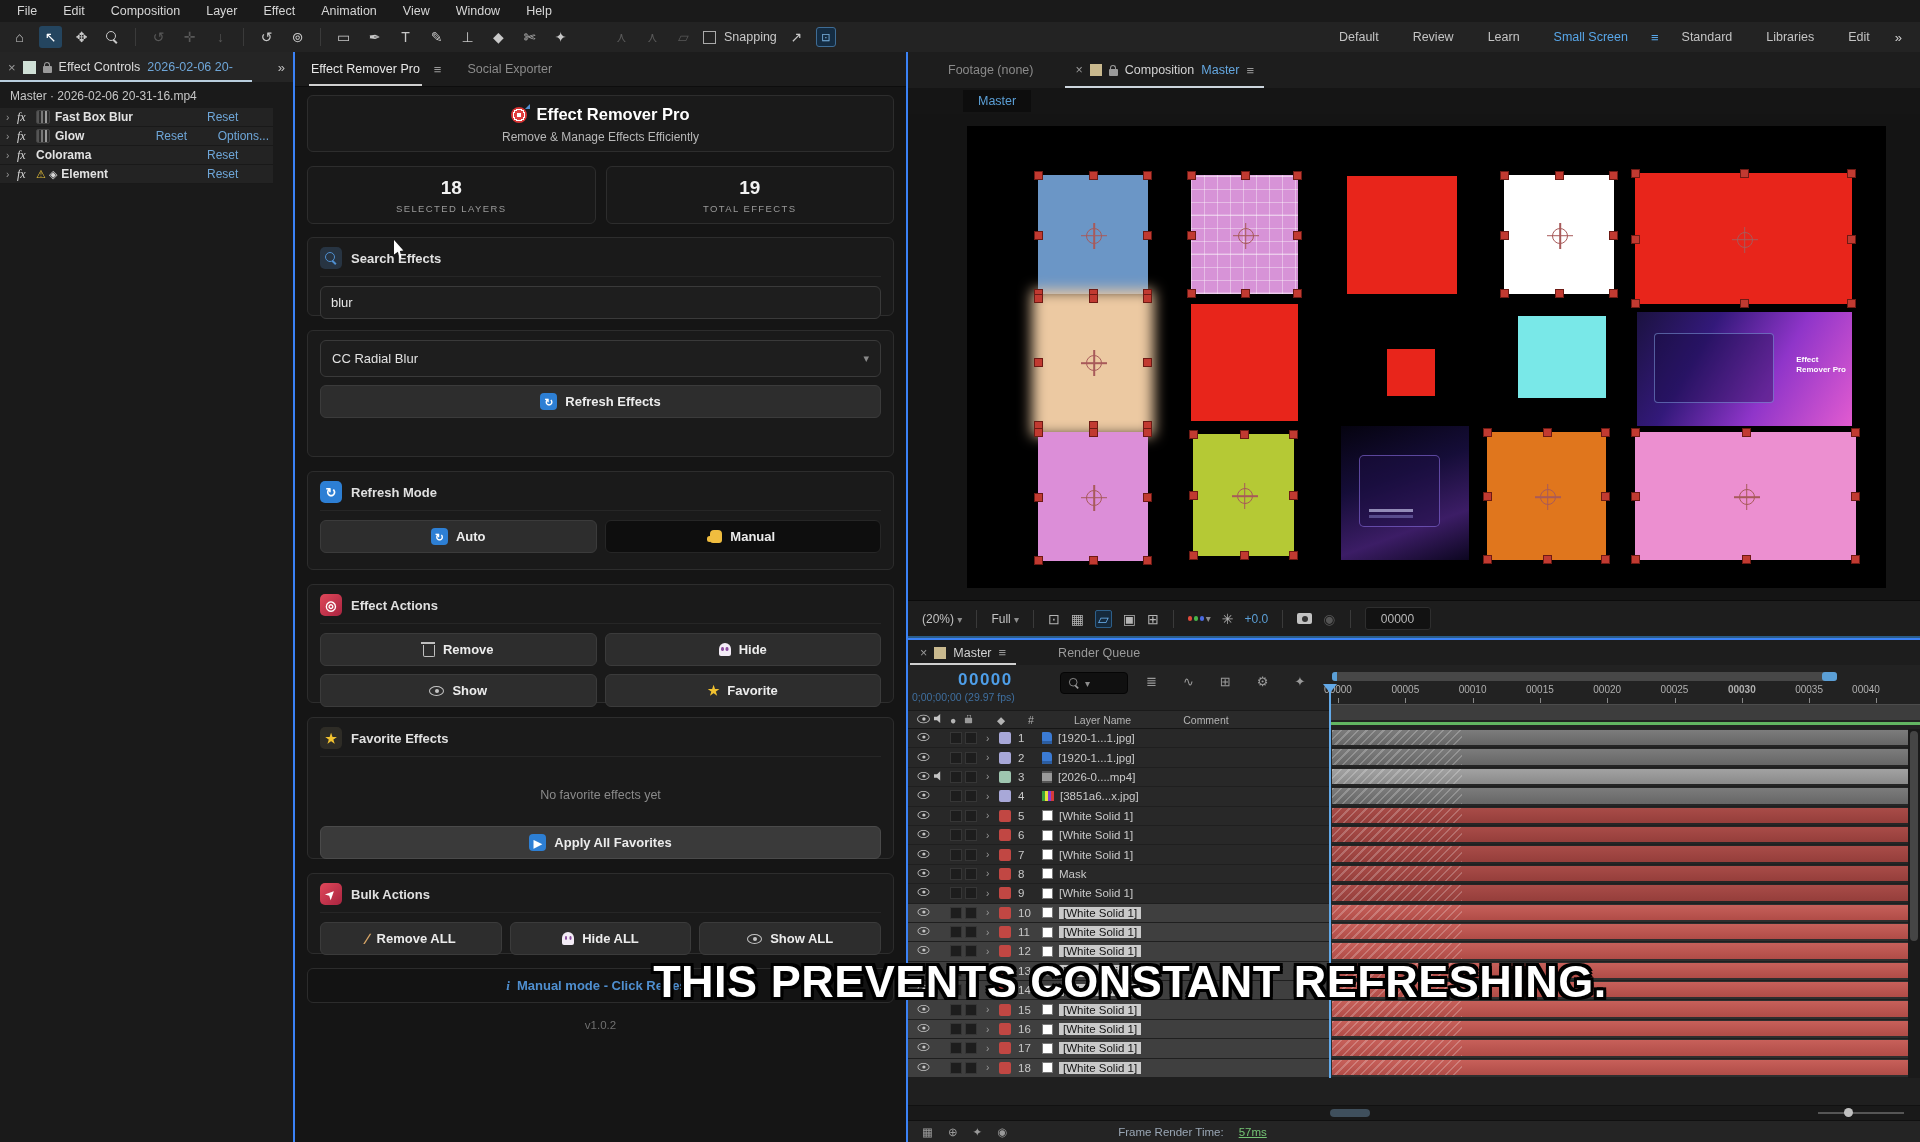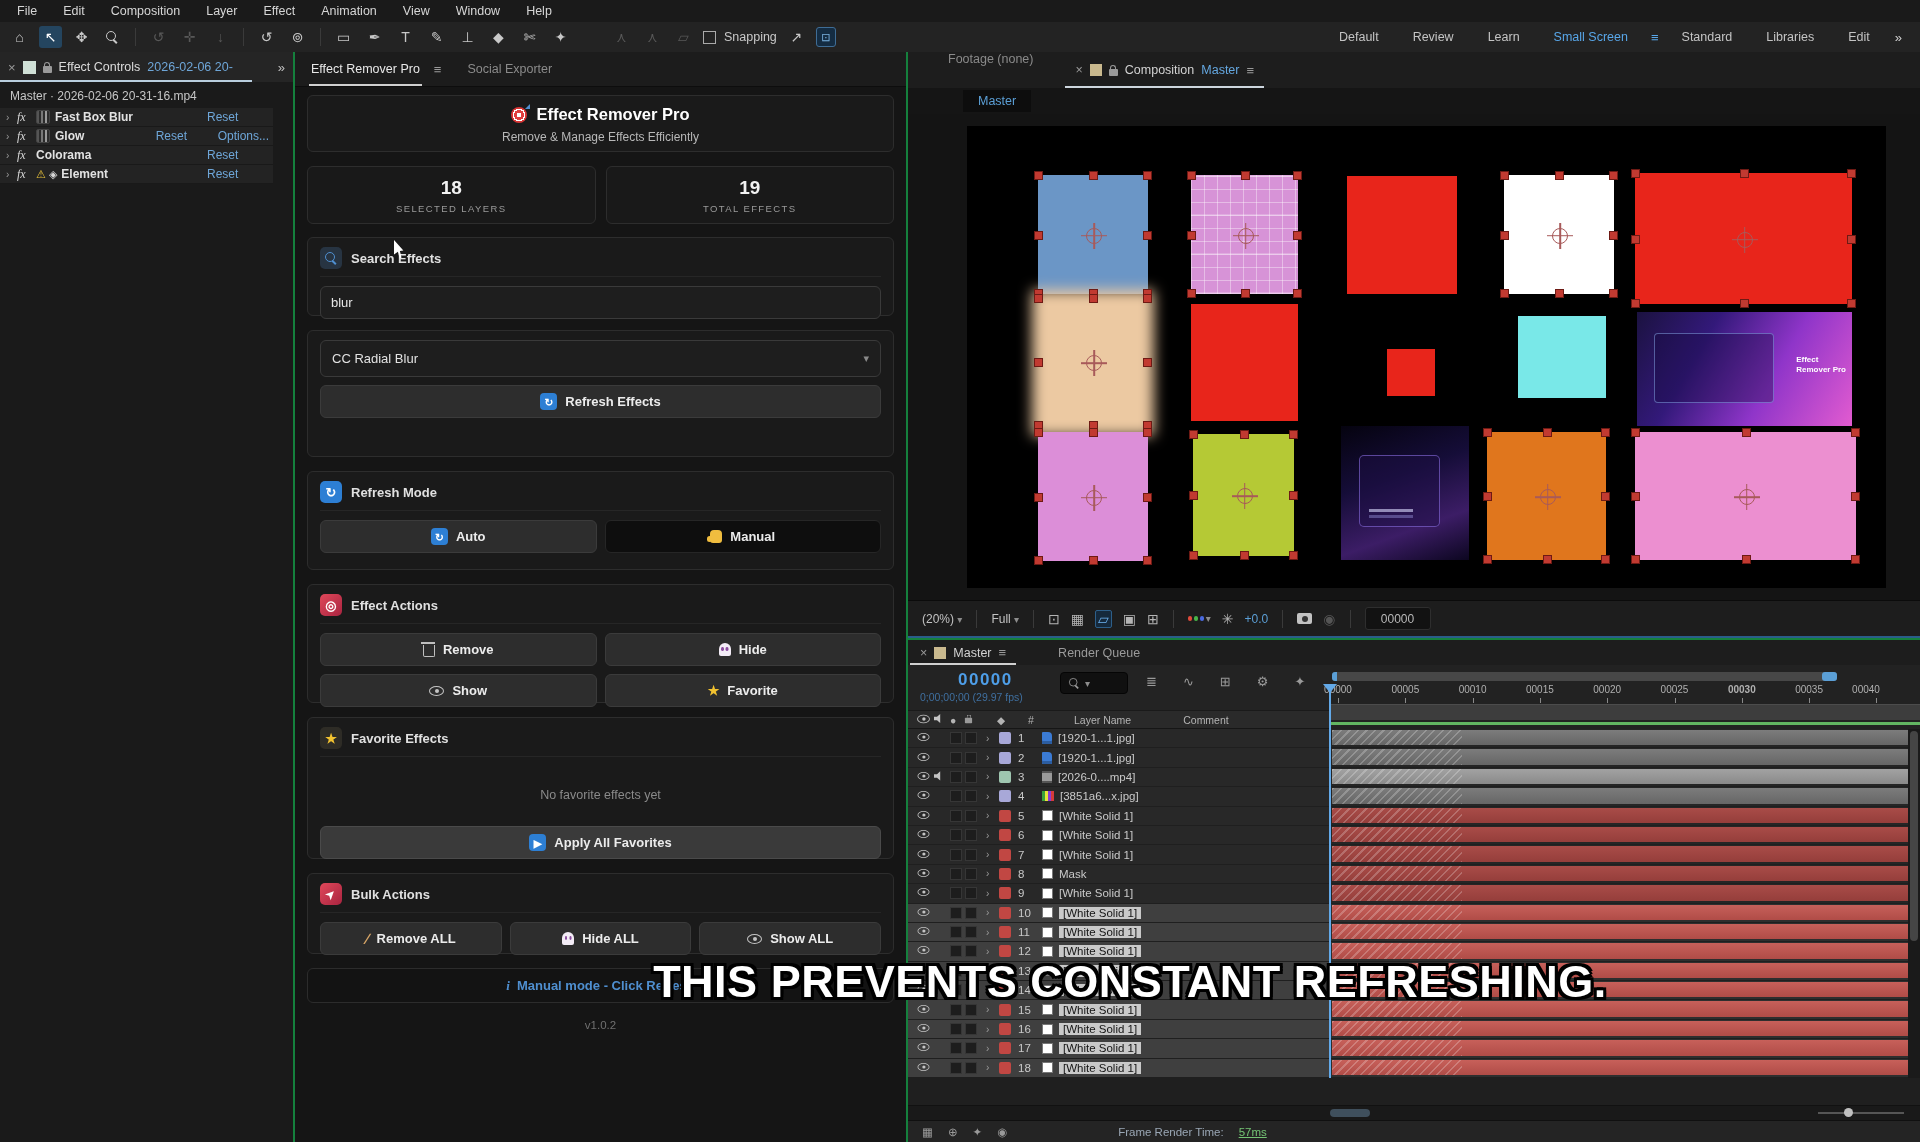--- a/index.html
+++ b/index.html
@@ -3,7 +3,7 @@
 <meta charset="utf-8">
 <style>
   html,body{margin:0;padding:0;background:#000;}
-  #app{position:relative;width:1920px;height:1142px;background:#15803d;overflow:hidden;
+  #app{position:relative;width:1920px;height:1142px;background:#3b82f6;overflow:hidden;
        font-family:"Liberation Sans",sans-serif;color:#ccc;}
   
   #menubar{position:absolute;left:0;top:0;width:1920px;height:22px;background:#1a1a1a;

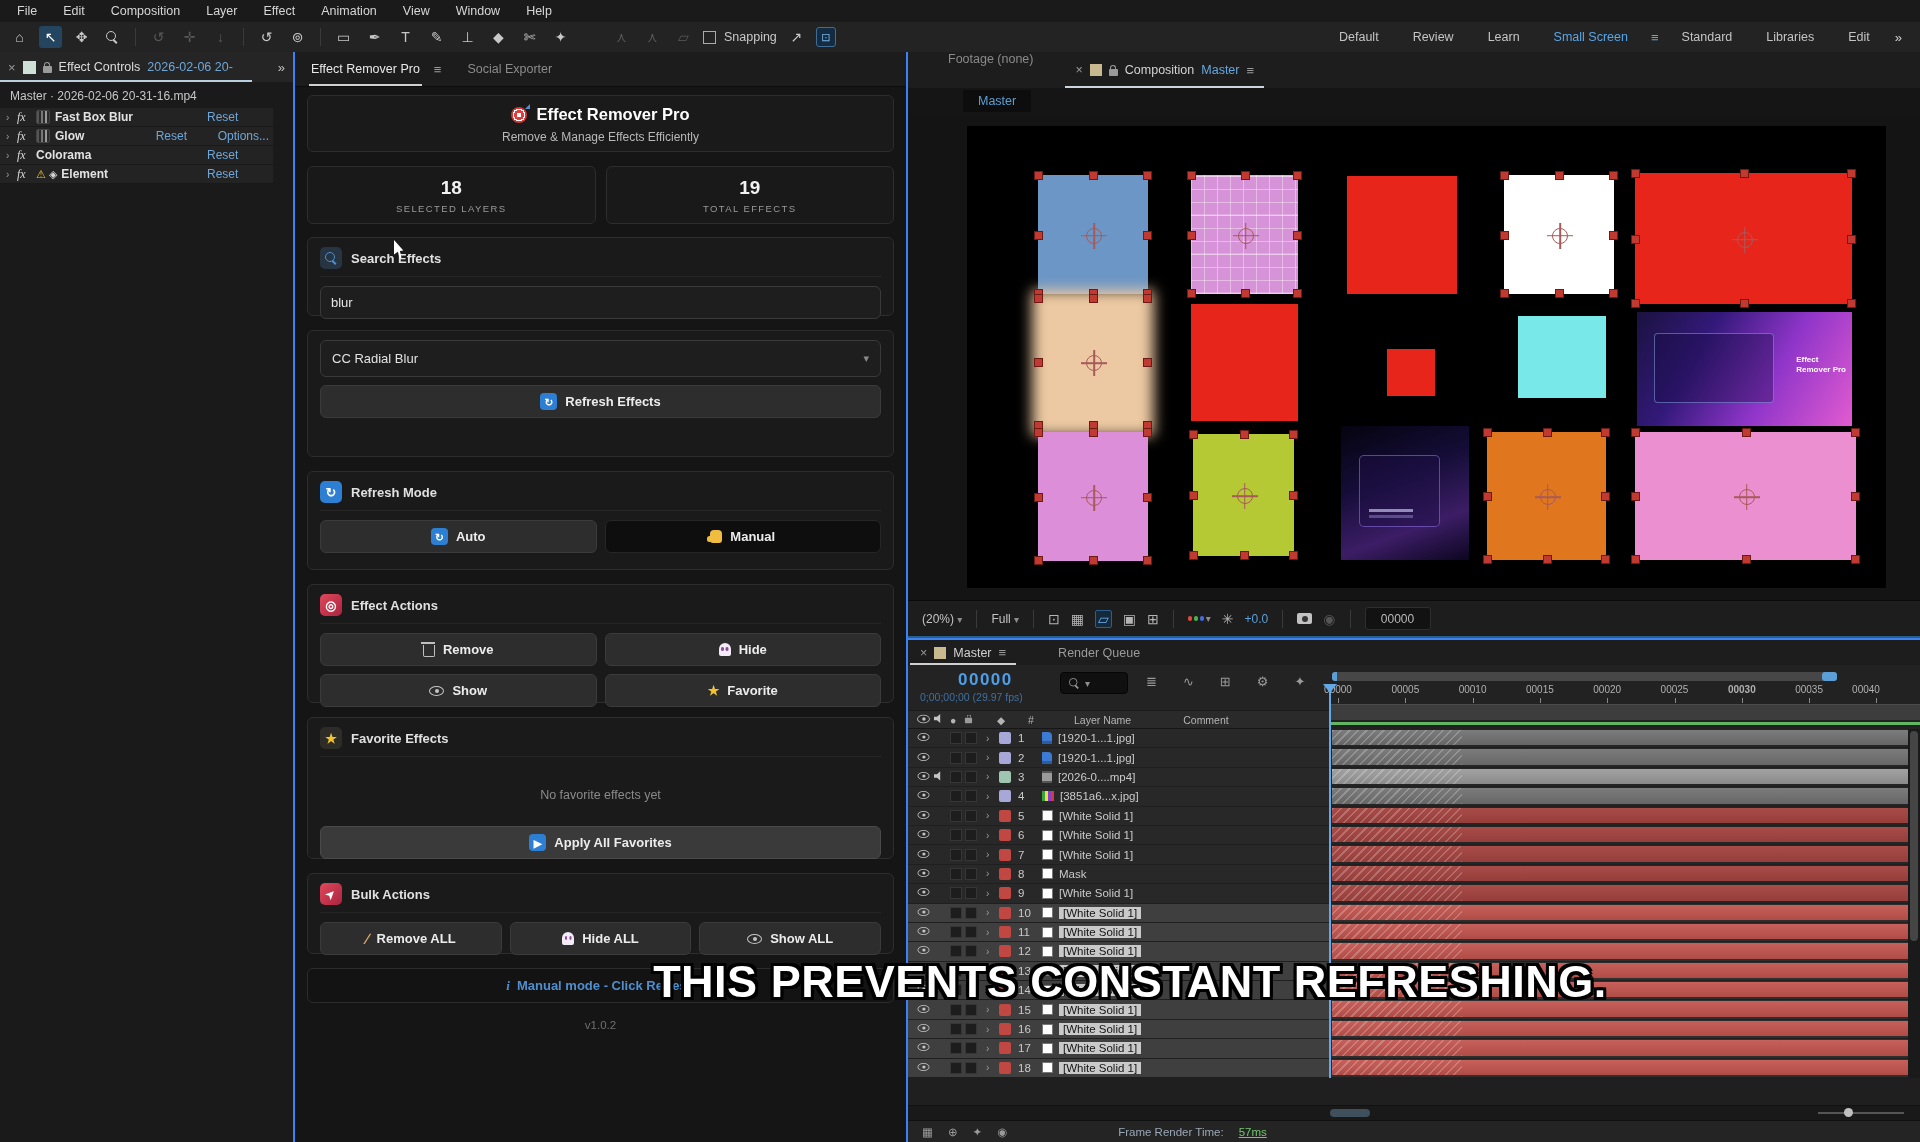--- a/index.html
+++ b/index.html
@@ -120,7 +120,7 @@
   
   #comp{position:absolute;left:908px;top:52px;width:1012px;height:586px;background:#191919;}
   #comp::after{content:"";position:absolute;left:0;bottom:0;right:0;height:2px;background:#2a5d8a;}
-  .comp-tabs{height:36px;display:flex;font-size:12.5px;background:#1d1d1d;}
+  .comp-tabs{height:36px;display:flex;align-items:center;font-size:12.5px;background:#1d1d1d;}
   .ftg-tab{color:#8a8a8a;padding:0 28px 0 40px;}
   .comp-tab{display:flex;align-items:center;gap:7px;padding:0 14px;position:relative;height:36px;}
   .comp-tab::after{content:"";position:absolute;left:4px;right:4px;bottom:0;height:2px;background:#cdd6de;}

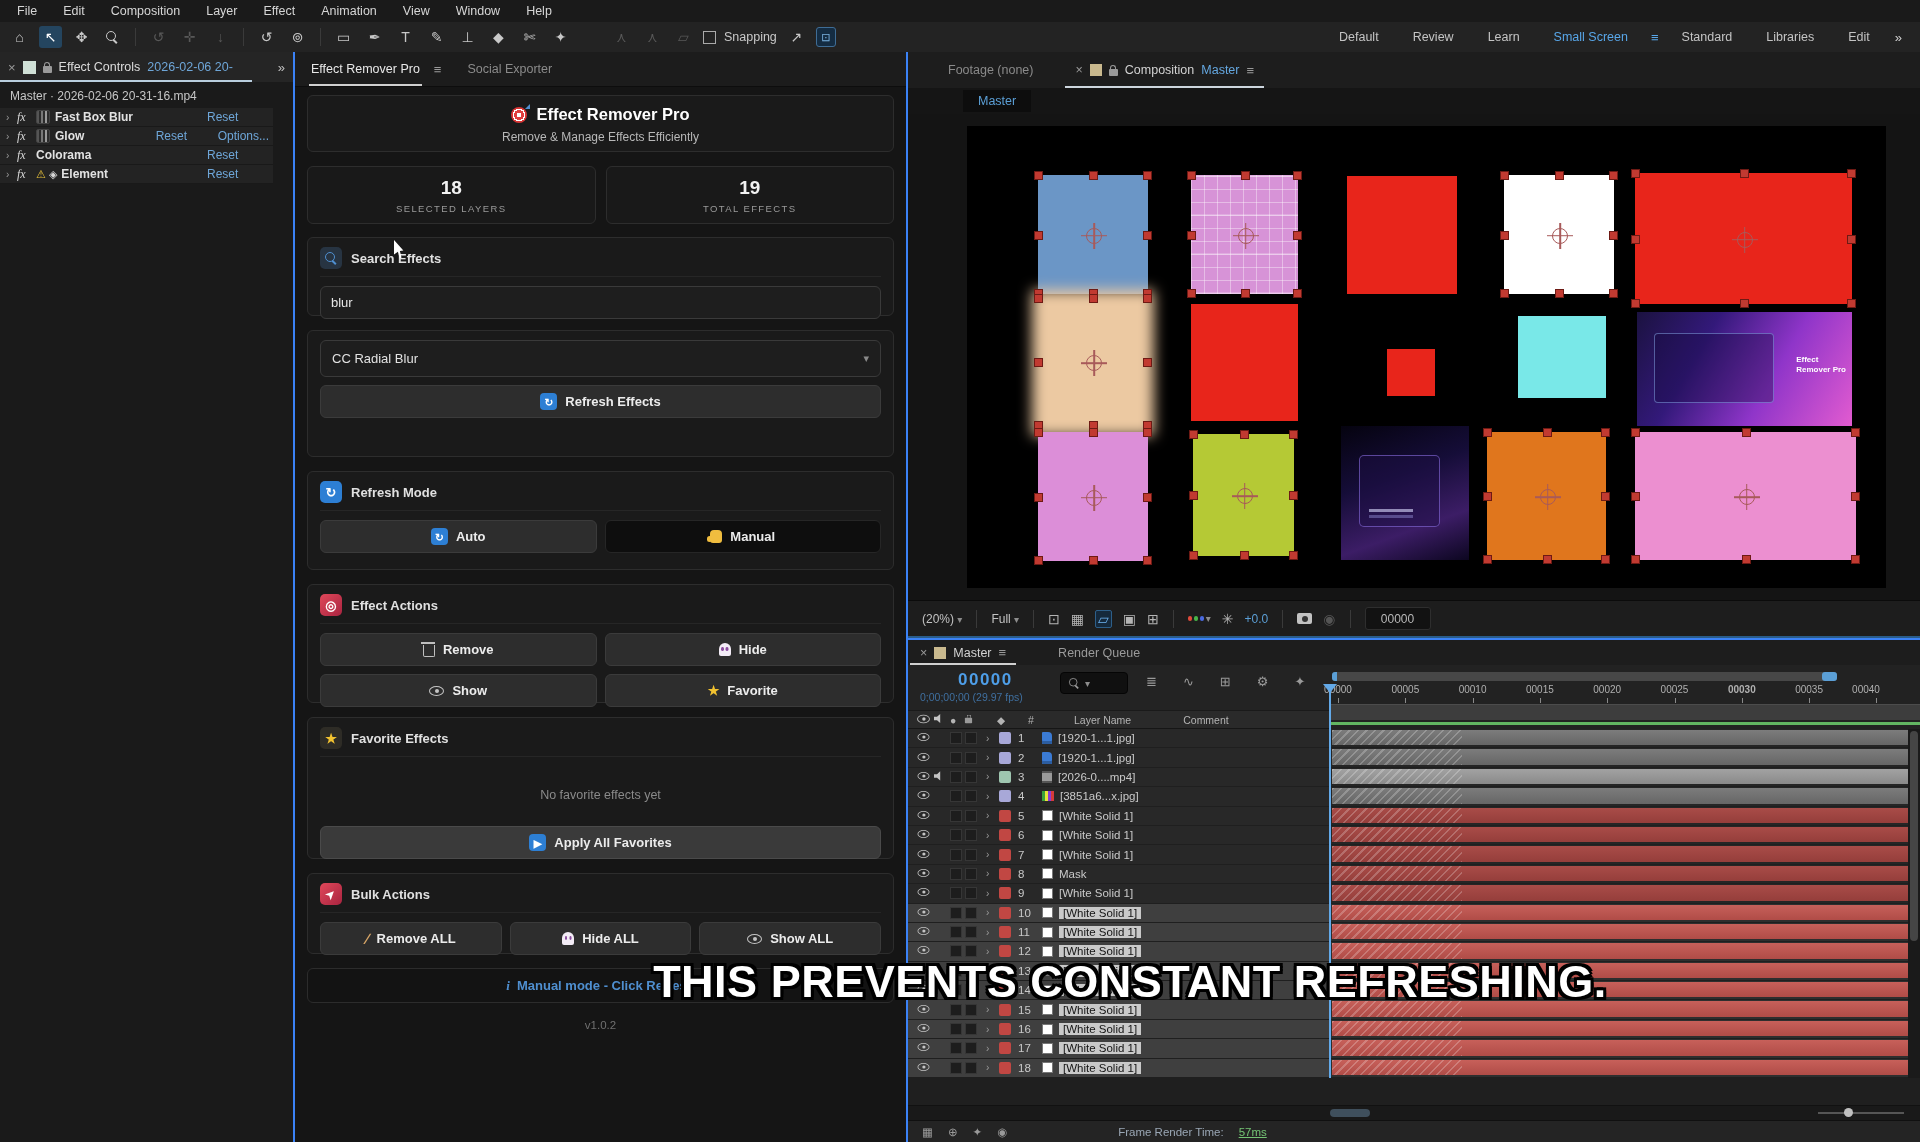--- a/index.html
+++ b/index.html
@@ -169,7 +169,7 @@
   .tl-rq{color:#9a9a9a;margin-left:40px;}
   .tl-head{position:absolute;left:0;top:25px;width:422px;height:45px;background:#232323;}
   .tc-big{position:absolute;left:50px;top:5px;font-size:17px;font-weight:bold;color:#4e9ee8;letter-spacing:1.5px;}
-  .tc-small{position:absolute;left:12px;top:26px;font-size:10.5px;color:#3f6f9f;}
+  .tc-small{position:absolute;left:4px;top:26px;font-size:10.5px;color:#3f6f9f;}
   .tl-search{position:absolute;left:152px;top:7px;width:68px;height:22px;background:#101010;border:1px solid #050505;
       border-radius:4px;display:flex;align-items:center;gap:4px;padding-left:7px;color:#9a9a9a;box-sizing:border-box;}
   .tl-hicons{position:absolute;left:238px;top:9px;display:flex;gap:26px;color:#9a9a9a;font-size:13px;}

